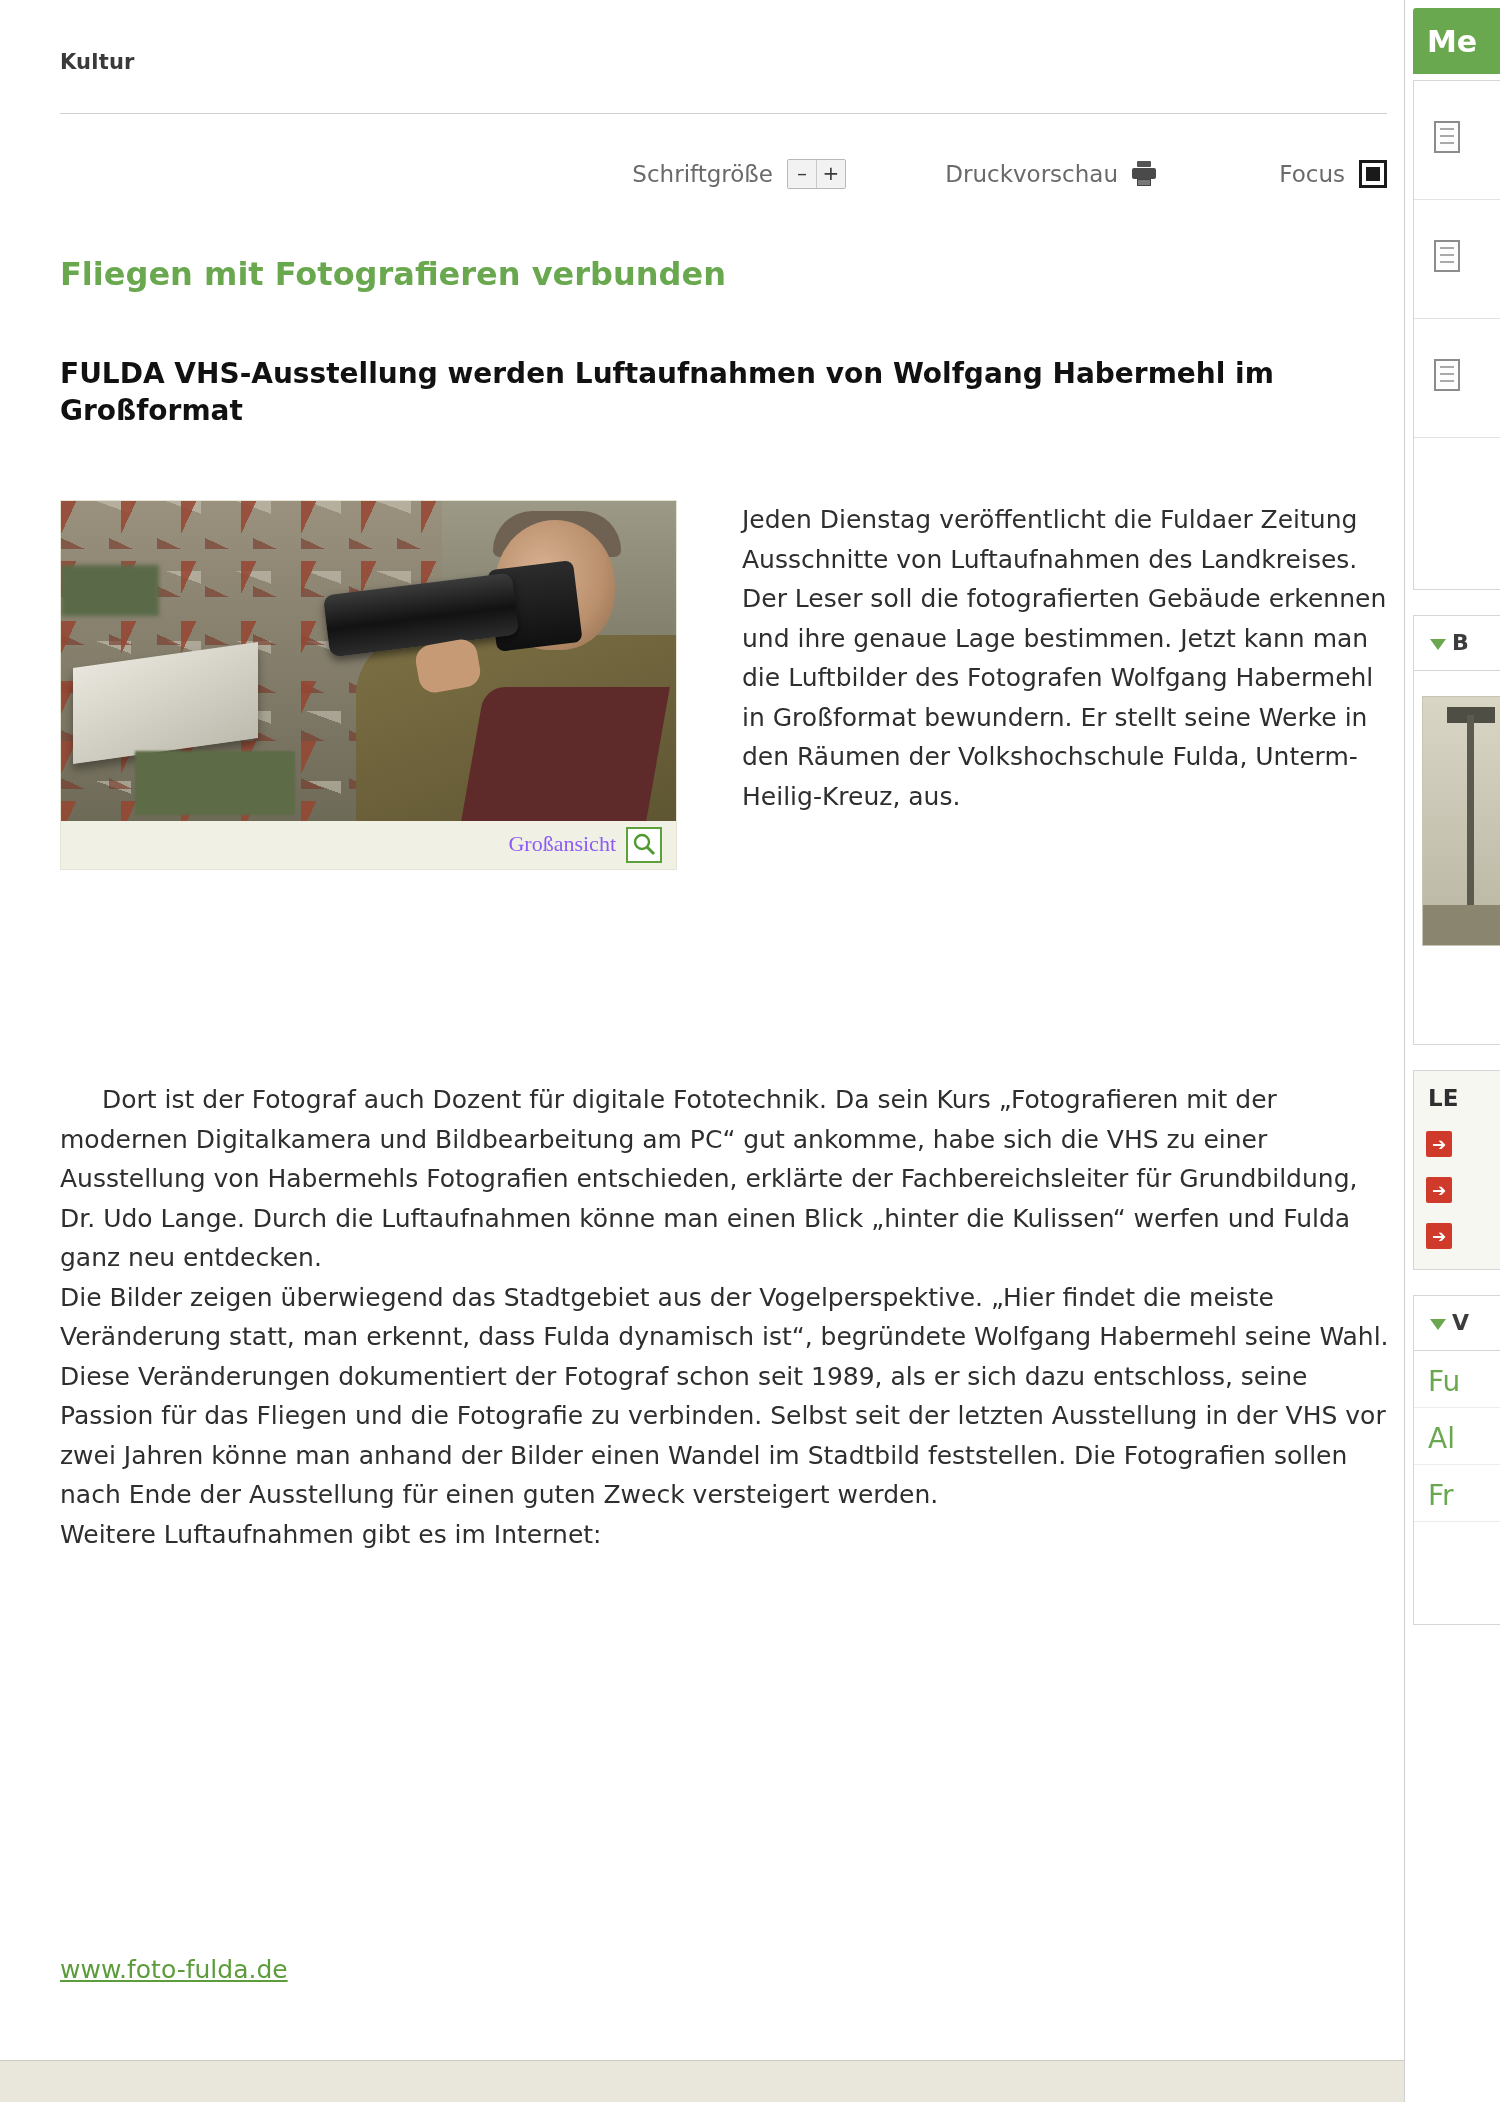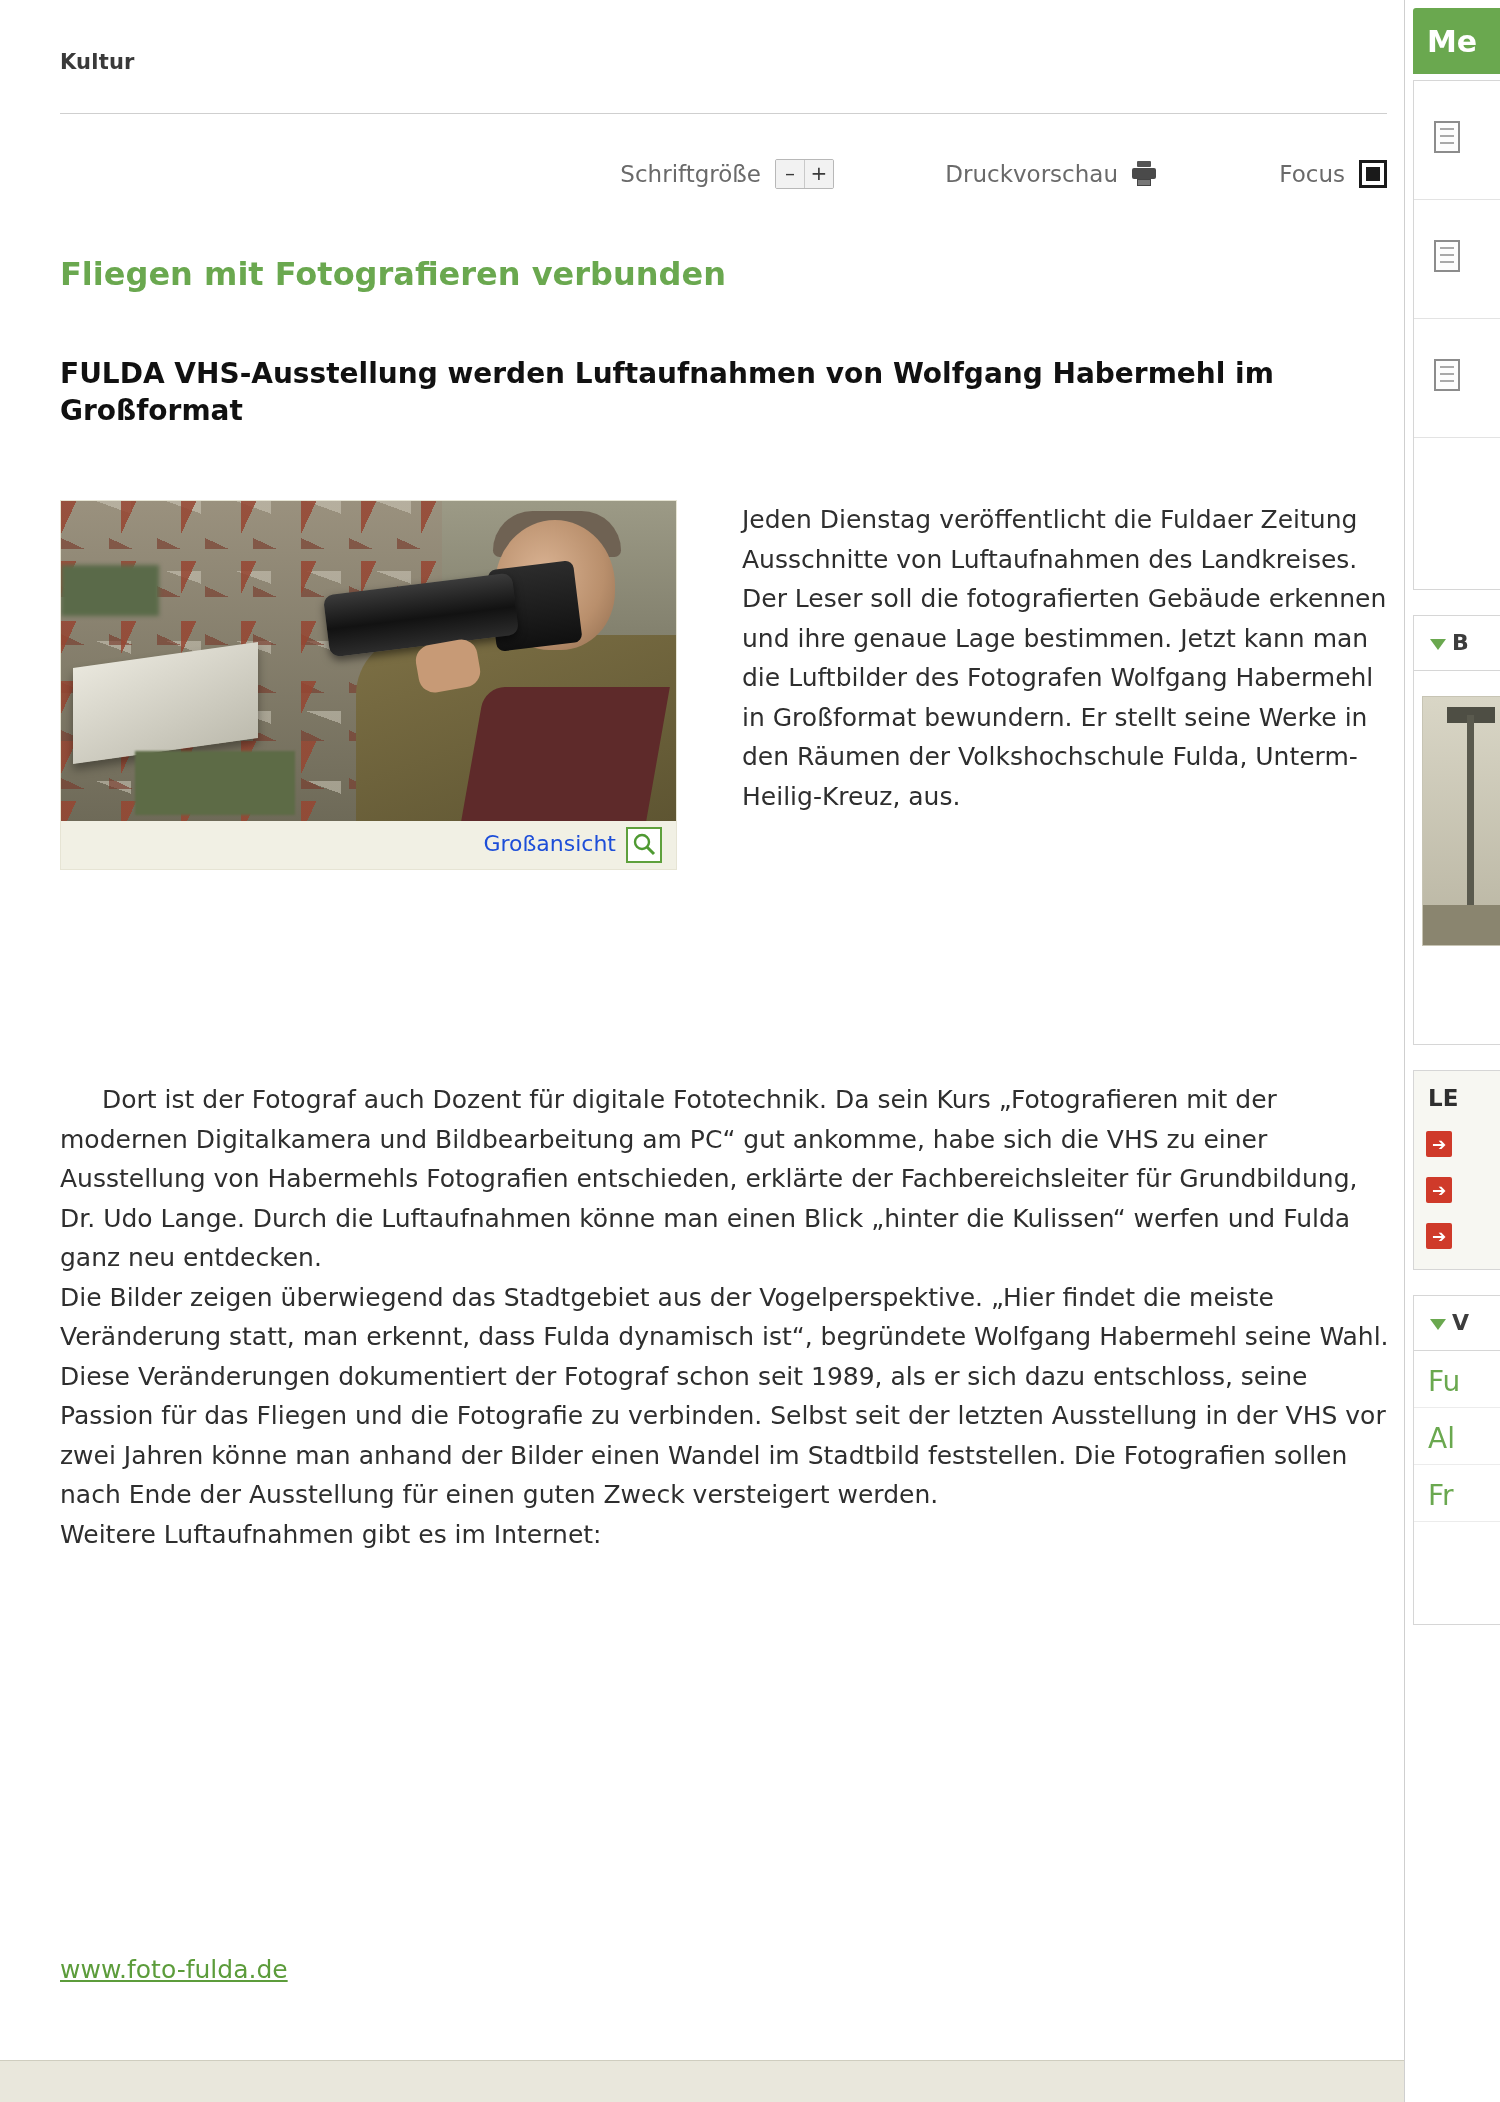--- a/index.html
+++ b/index.html
@@ -71,7 +71,7 @@
     color: #6a6a6a;
     font-size: 23px;
   }
-  #tool-fontsize { right: 553px; align-items: center; }
+  #tool-fontsize { right: 541px; align-items: center; }
   #tool-print { right: 231px; }
   #tool-focus { right: 0px; }
 

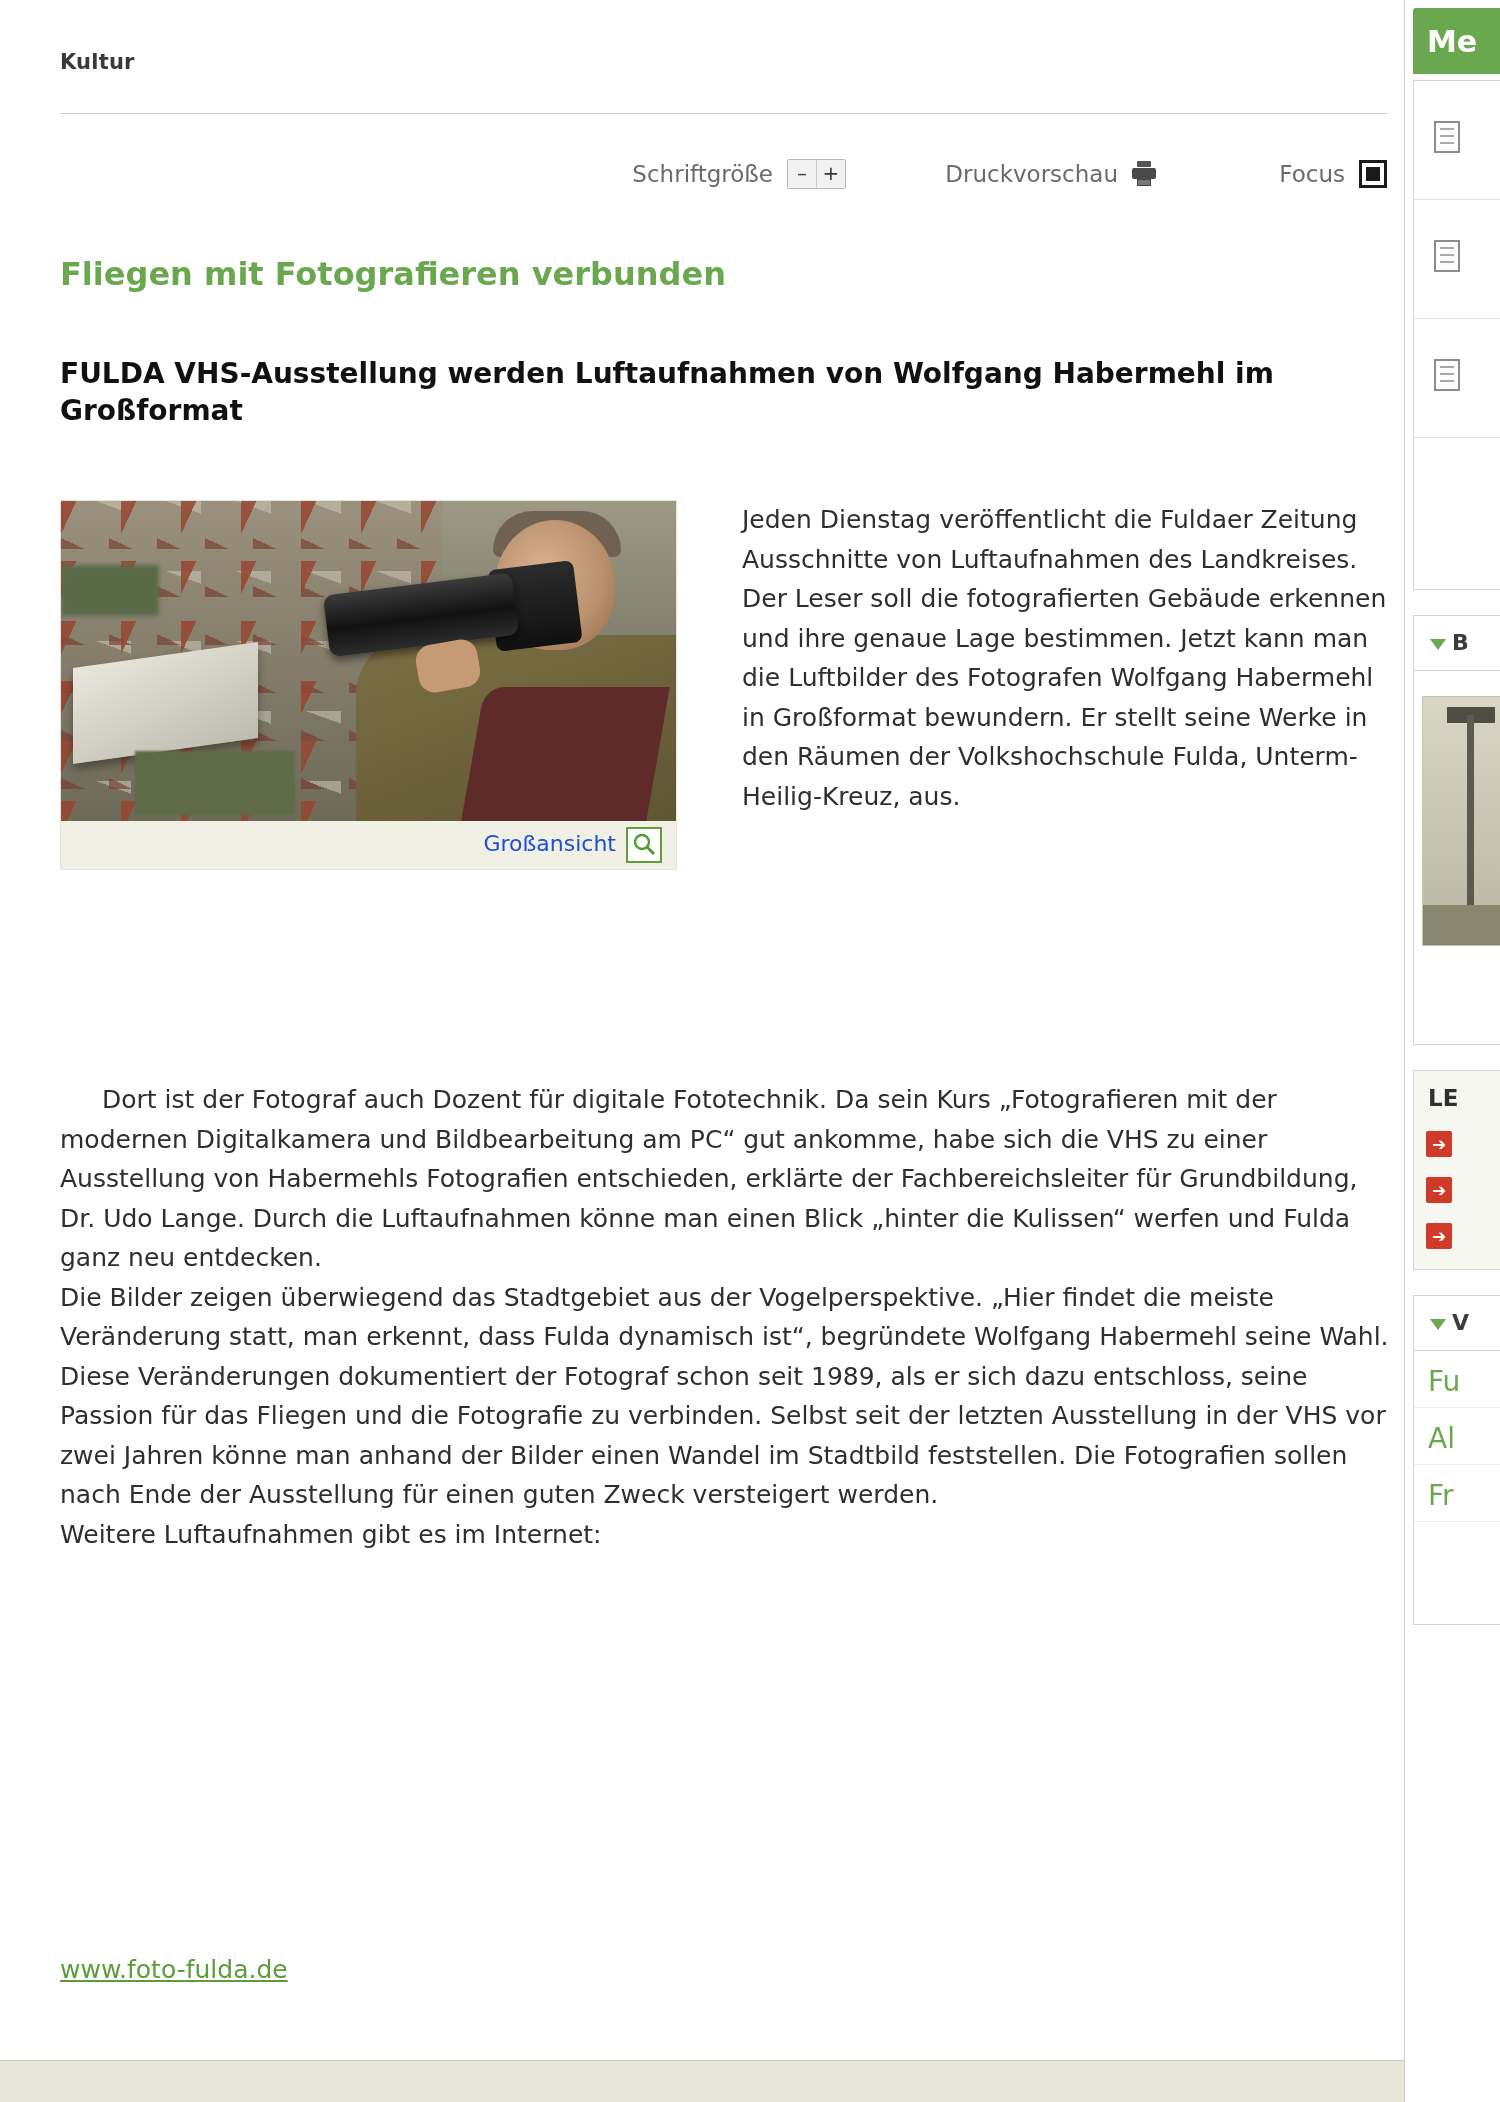--- a/index.html
+++ b/index.html
@@ -227,7 +227,8 @@
     right: 60px;
     top: 10px;
     font-size: 22px;
-    color: #1d4ed8;
+    color: #8b5cf6;
+    font-family: Liberation Serif, serif;
   }
   .zoom-icon {
     position: absolute;

